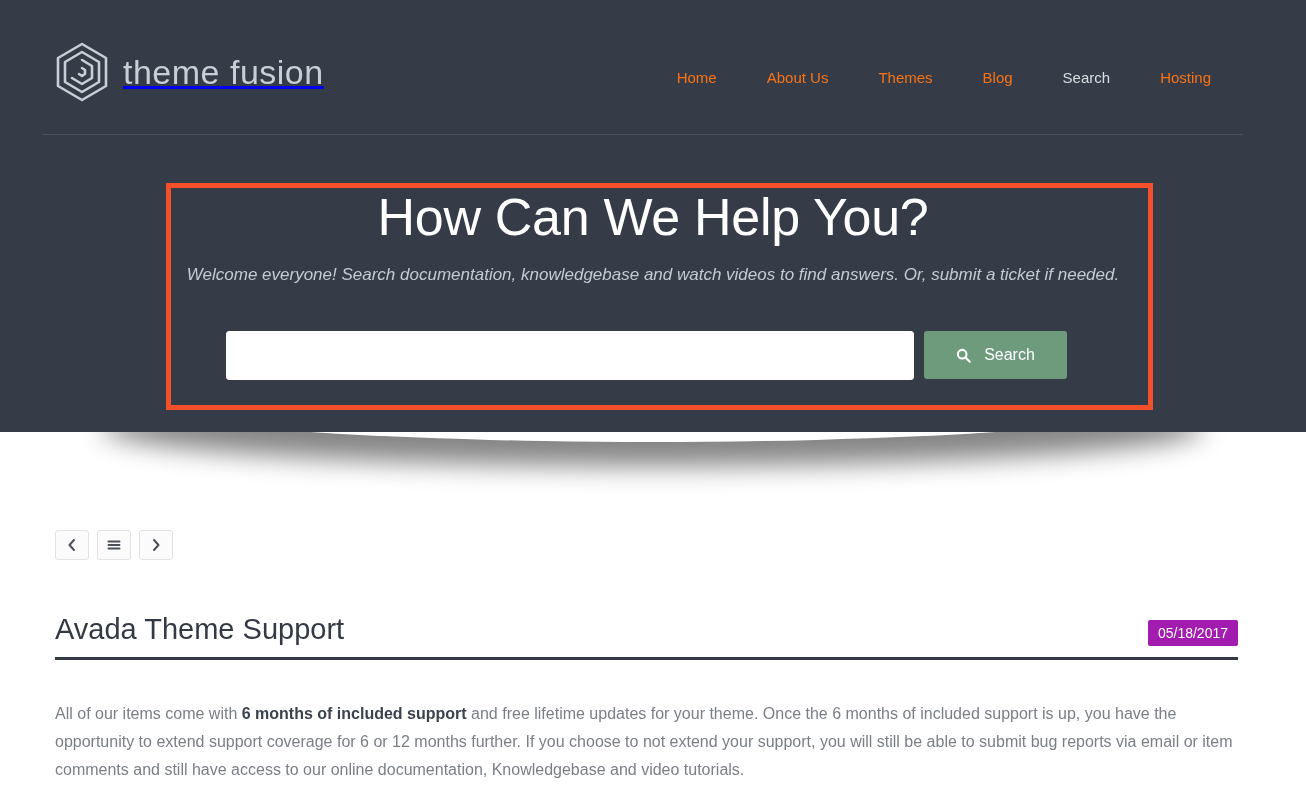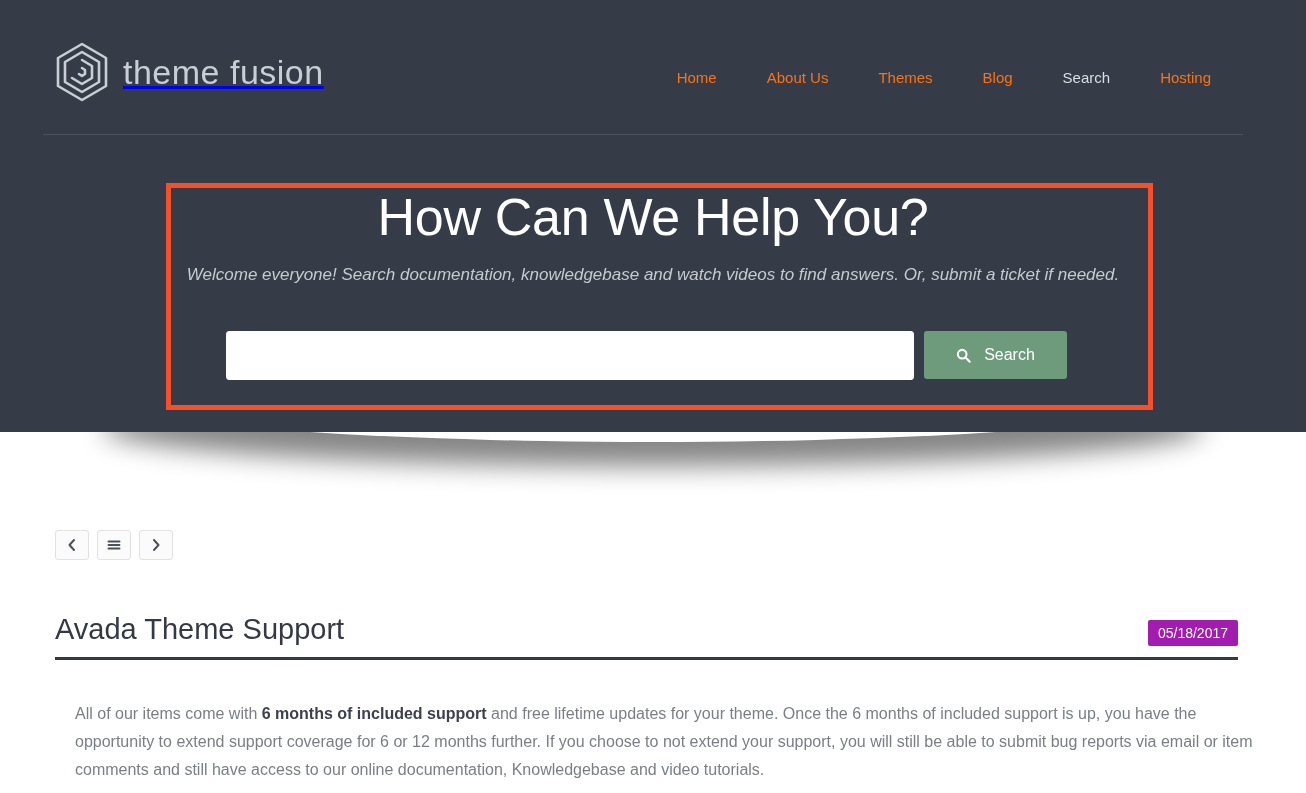--- a/index.html
+++ b/index.html
@@ -267,7 +267,6 @@
     font-size: 16px;
     line-height: 28px;
     color: #7a7f86;
-    margin-left: 20px;
   }
   .post-body b { color: #3b424d; font-weight: 700; }
 </style>

